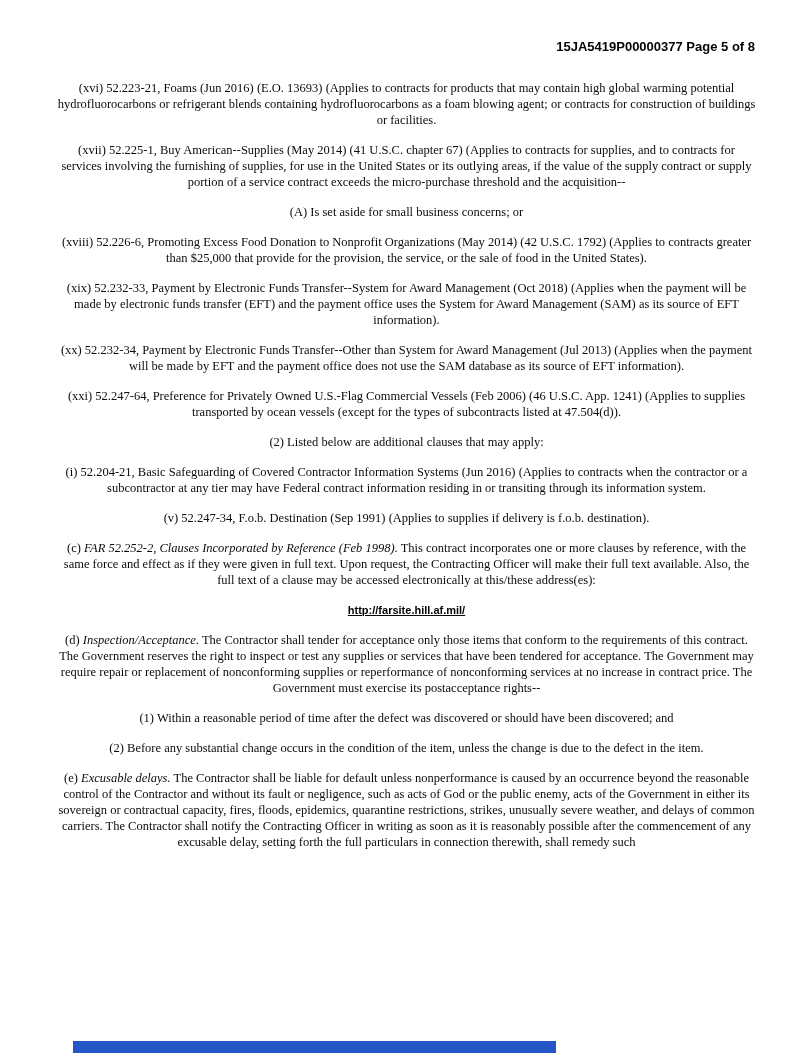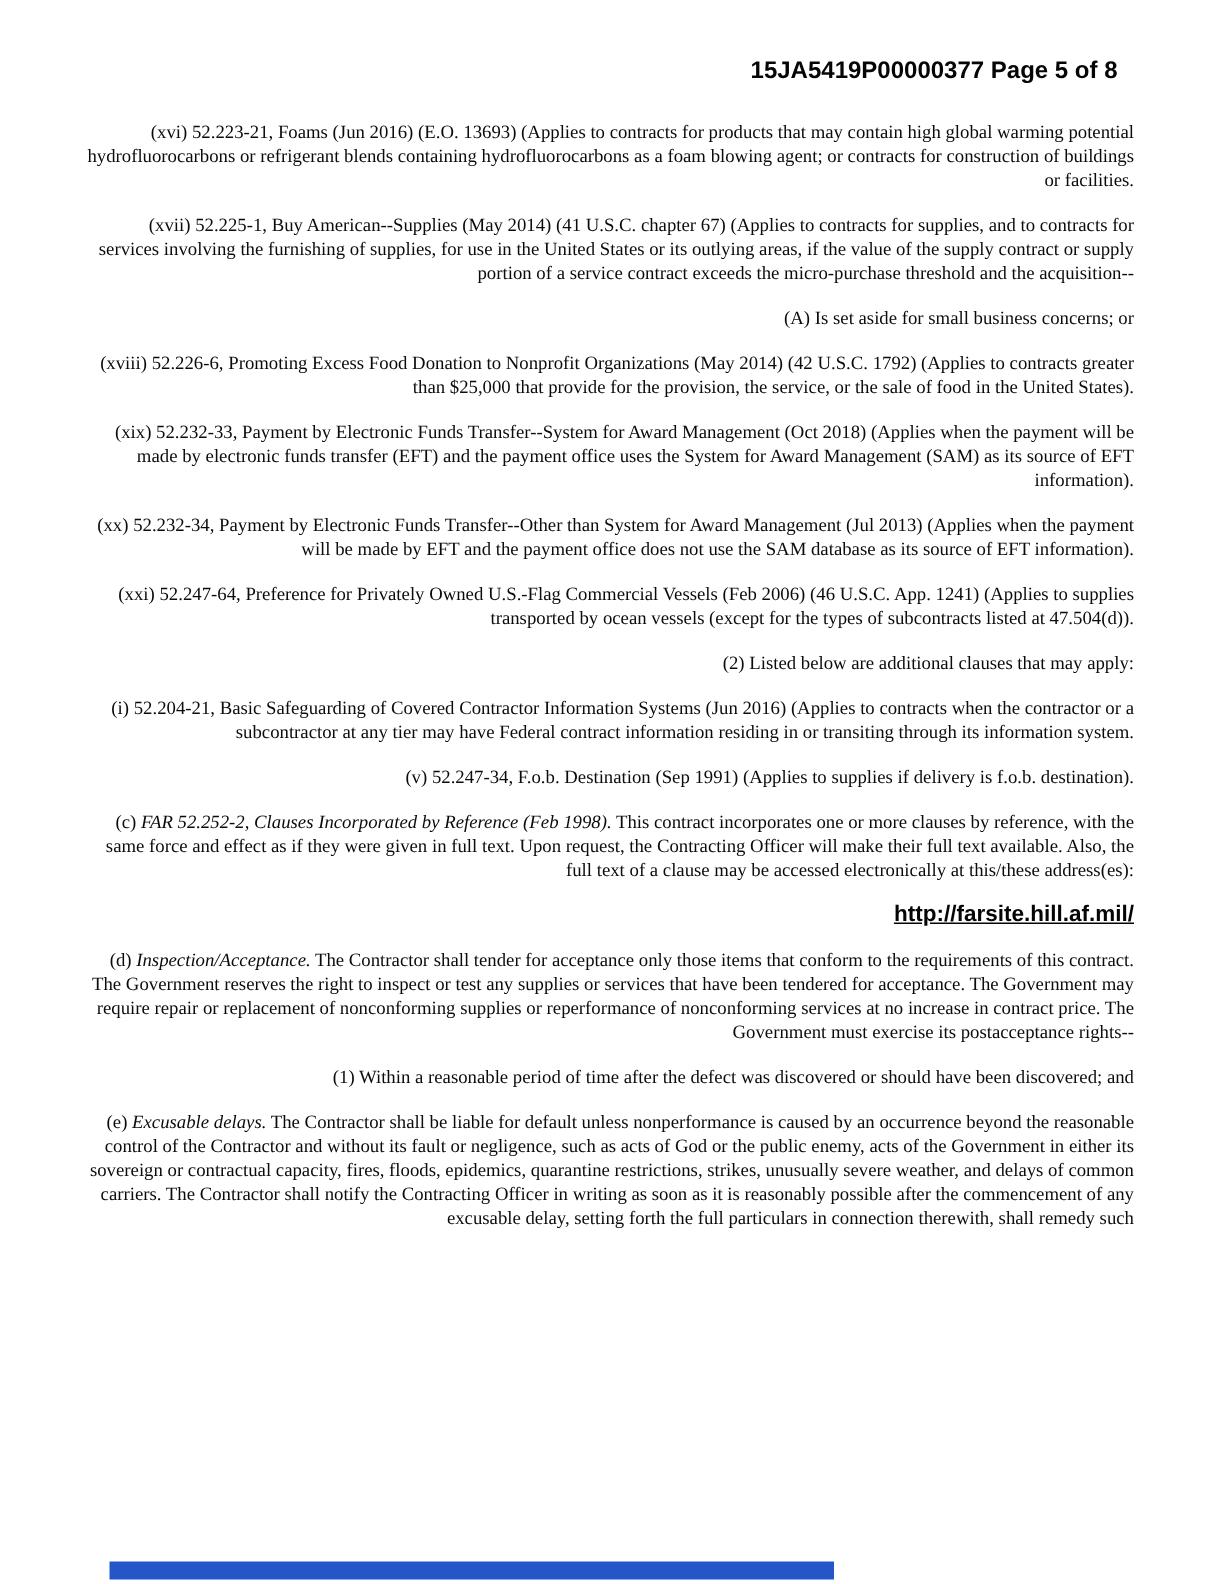--- a/index.html
+++ b/index.html
@@ -18,10 +18,10 @@
   .page-header {
     position: absolute;
     top: 39px;
-    right: 64px;
+    right: 54px;
     font-family: "Liberation Sans", sans-serif;
     font-weight: bold;
-    font-size: 16px;
+    font-size: 13px;
     color: #050505;
     white-space: nowrap;
     margin-left: 32px;

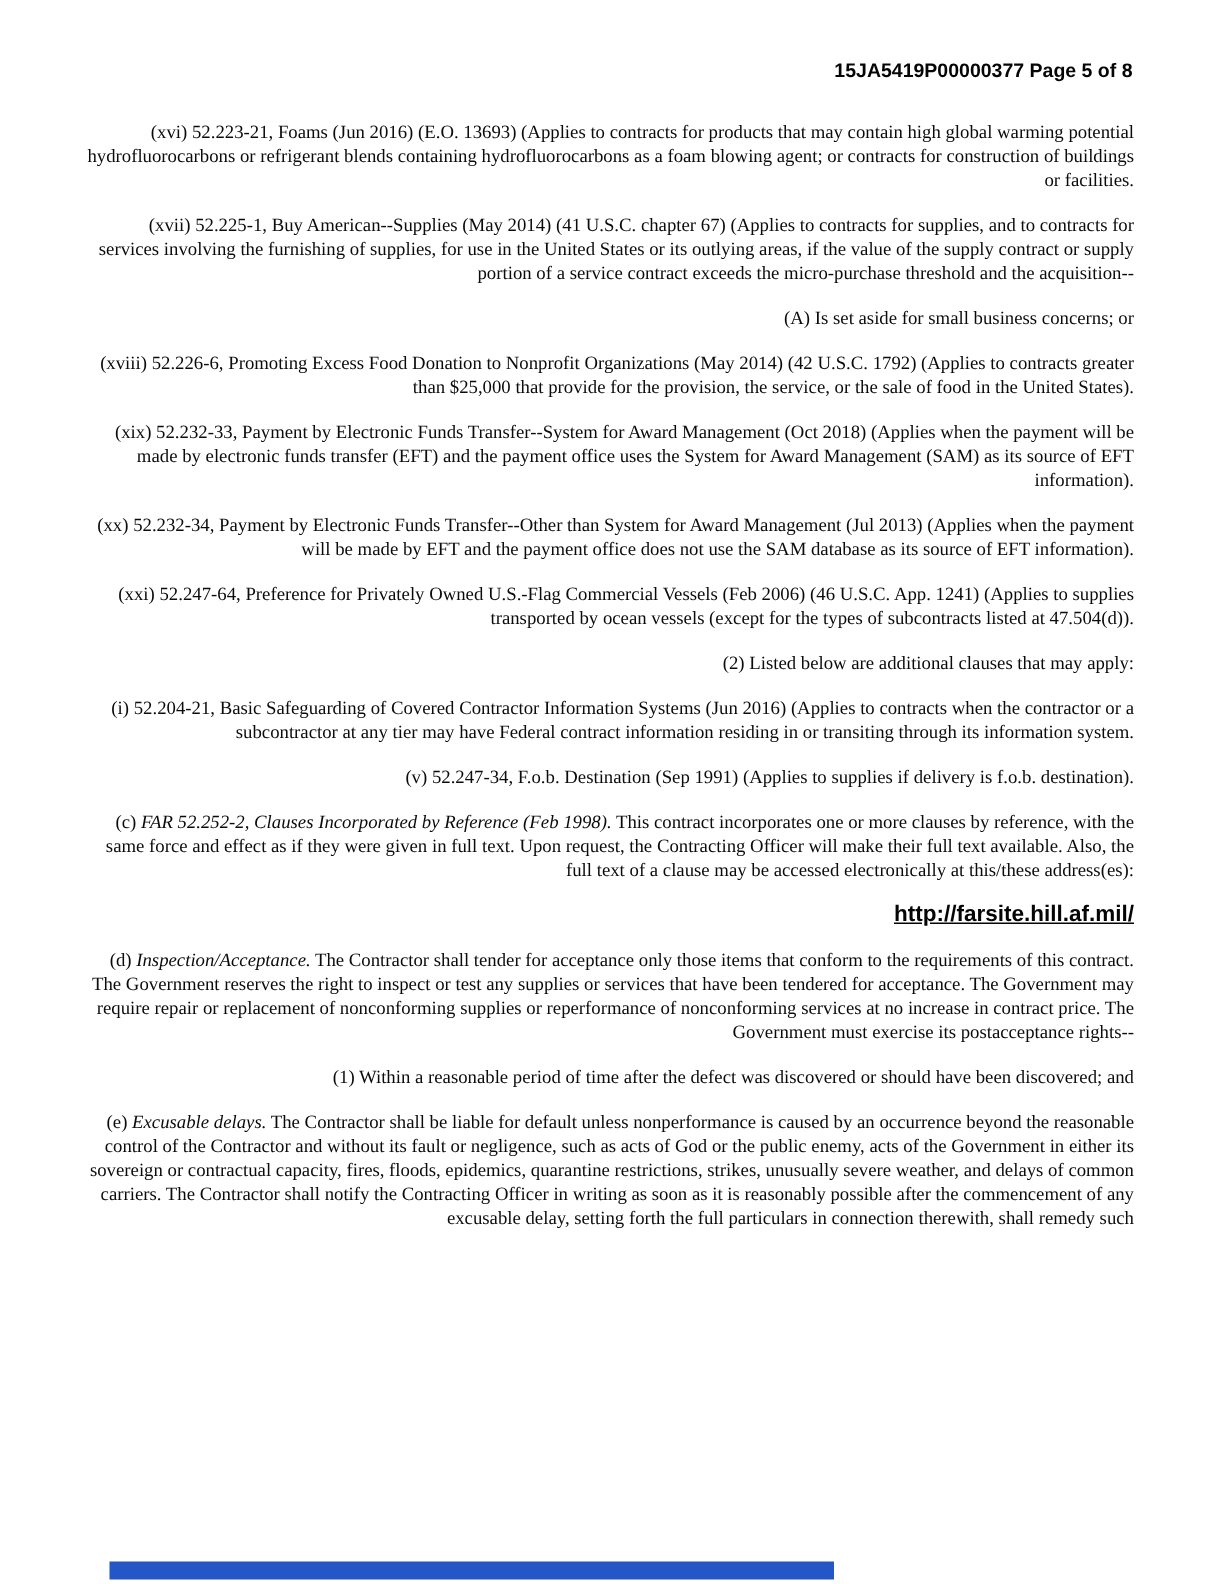--- a/index.html
+++ b/index.html
@@ -33,7 +33,7 @@
     width: 699px;
     font-size: 12.5px;
     line-height: 16px;
-    text-align: right;
+    text-align: center;
   }
   .para {
     margin: 0 0 14px 0;

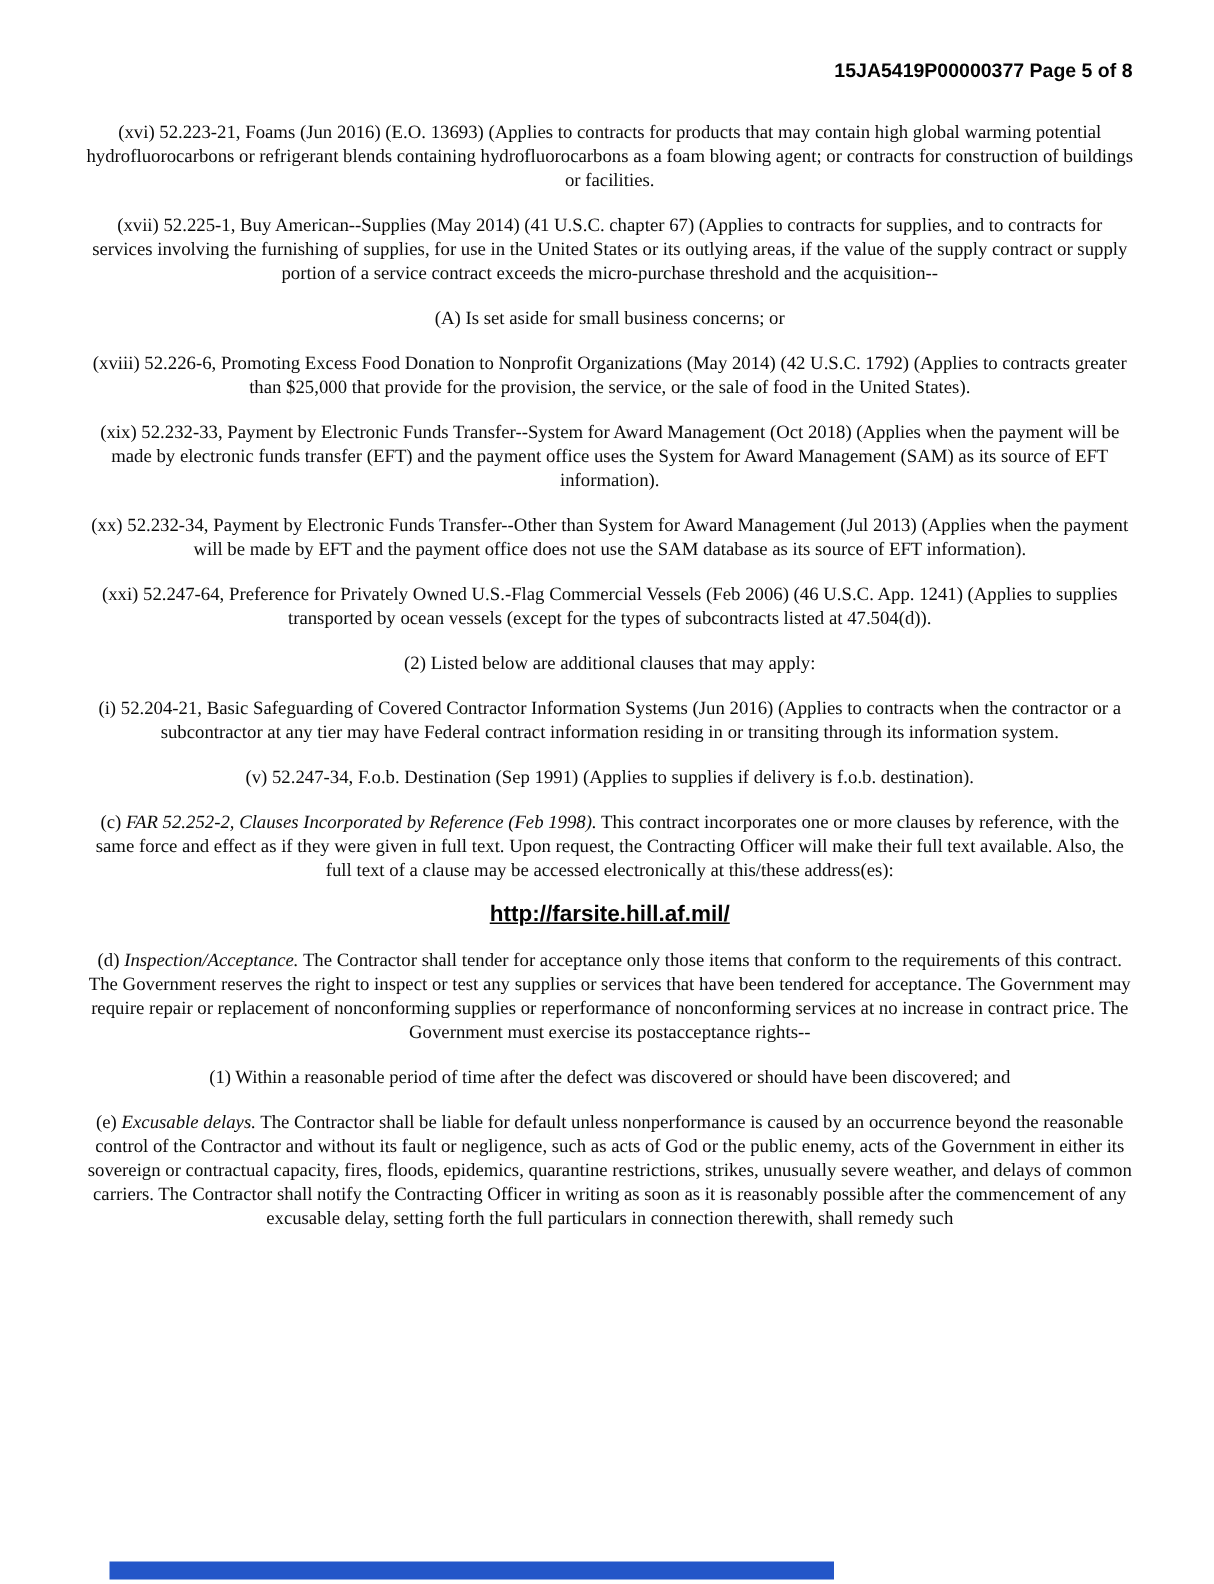--- a/index.html
+++ b/index.html
@@ -46,7 +46,7 @@
     color: #050505;
     font-family: "Liberation Sans", sans-serif;
     font-weight: bold;
-    font-size: 15px;
+    font-size: 11px;
     text-decoration: underline;
   }
   .highlight-bar {

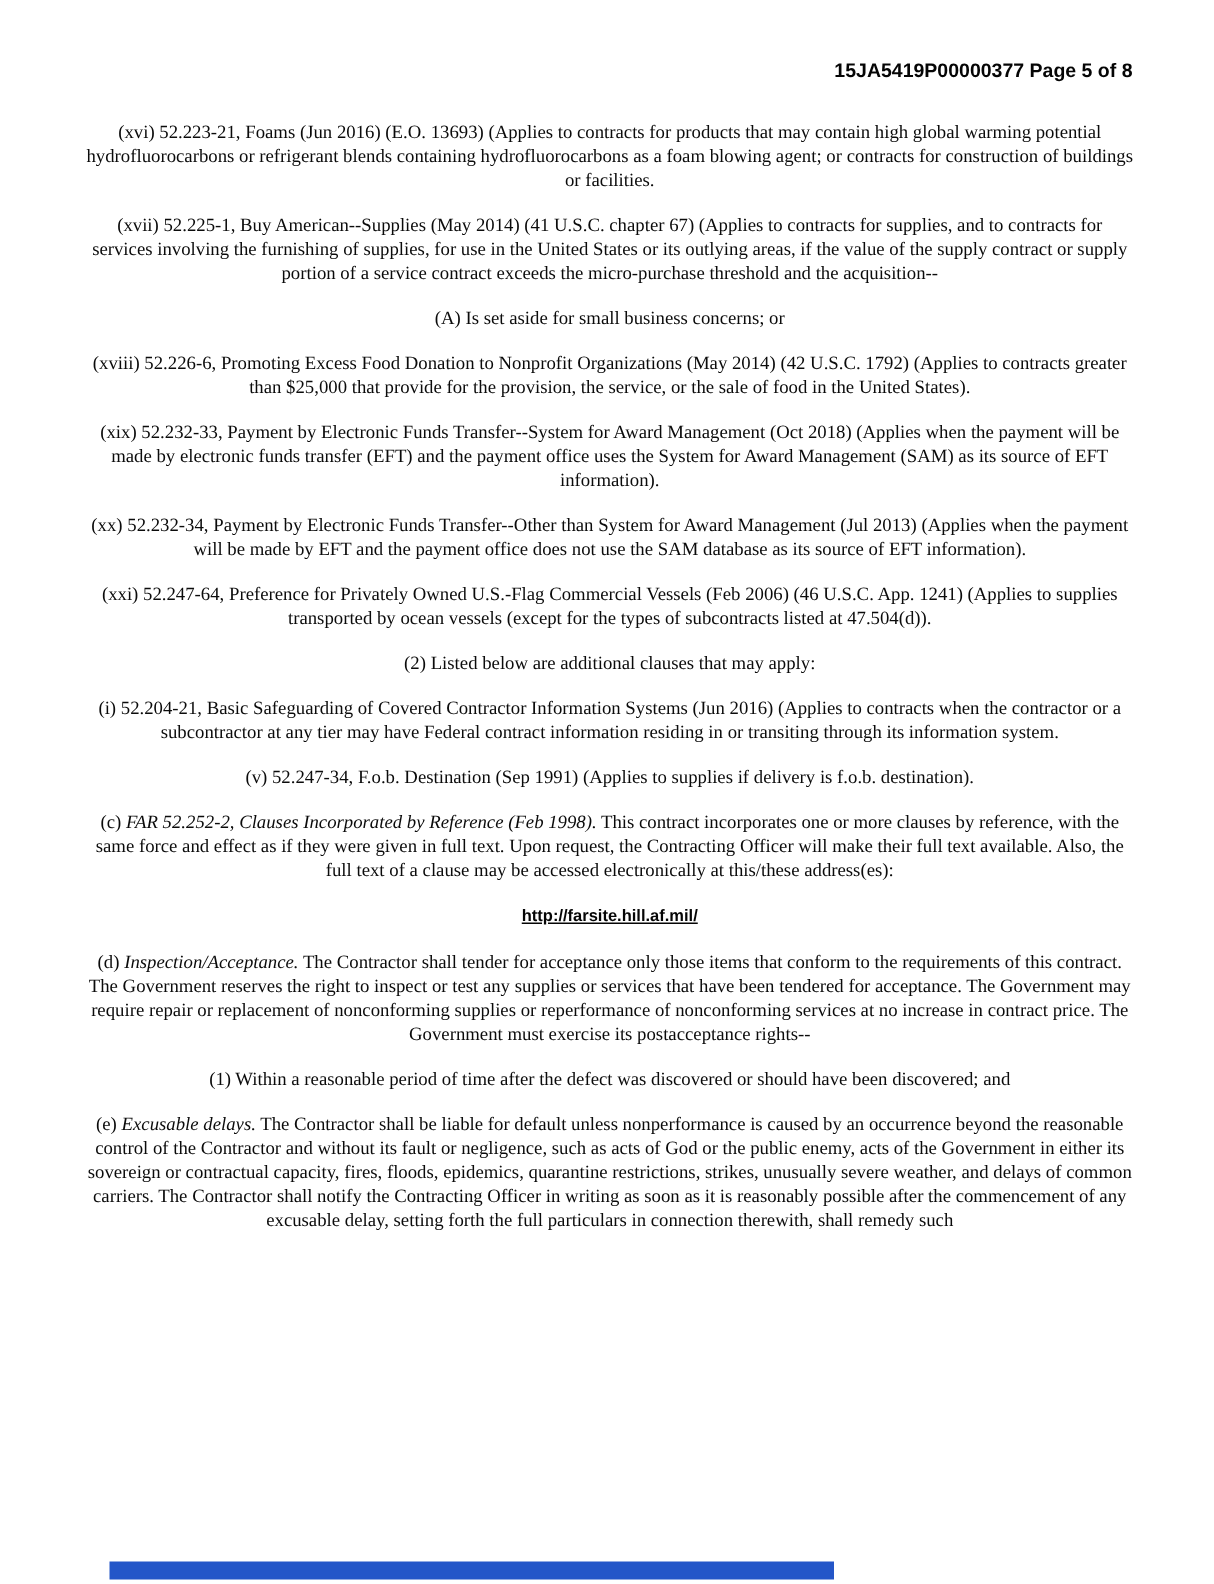--- a/index.html
+++ b/index.html
@@ -78,6 +78,7 @@
     <p class="para"><a class="doc-link" href="#">http://farsite.hill.af.mil/</a></p>
     <p class="para"><span>(d) </span><span class="italic">Inspection/Acceptance.</span><span> The Contractor shall tender for acceptance only those items that conform to the requirements of this contract. The Government reserves the right to inspect or test any supplies or services that have been tendered for acceptance. The Government may require repair or replacement of nonconforming supplies or reperformance of nonconforming services at no increase in contract price. The Government must exercise its postacceptance rights--</span></p>
     <p class="para"><span>(1) Within a reasonable period of time after the defect was discovered or should have been discovered; and</span></p>
+    <p class="para"><span>(2) Before any substantial change occurs in the condition of the item, unless the change is due to the defect in the item.</span></p>
     <p class="para"><span>(e) </span><span class="italic">Excusable delays.</span><span> The Contractor shall be liable for default unless nonperformance is caused by an occurrence beyond the reasonable control of the Contractor and without its fault or negligence, such as acts of God or the public enemy, acts of the Government in either its sovereign or contractual capacity, fires, floods, epidemics, quarantine restrictions, strikes, unusually severe weather, and delays of common carriers. The Contractor shall notify the Contracting Officer in writing as soon as it is reasonably possible after the commencement of any excusable delay, setting forth the full particulars in connection therewith, shall remedy such</span></p>
   </div>
 

